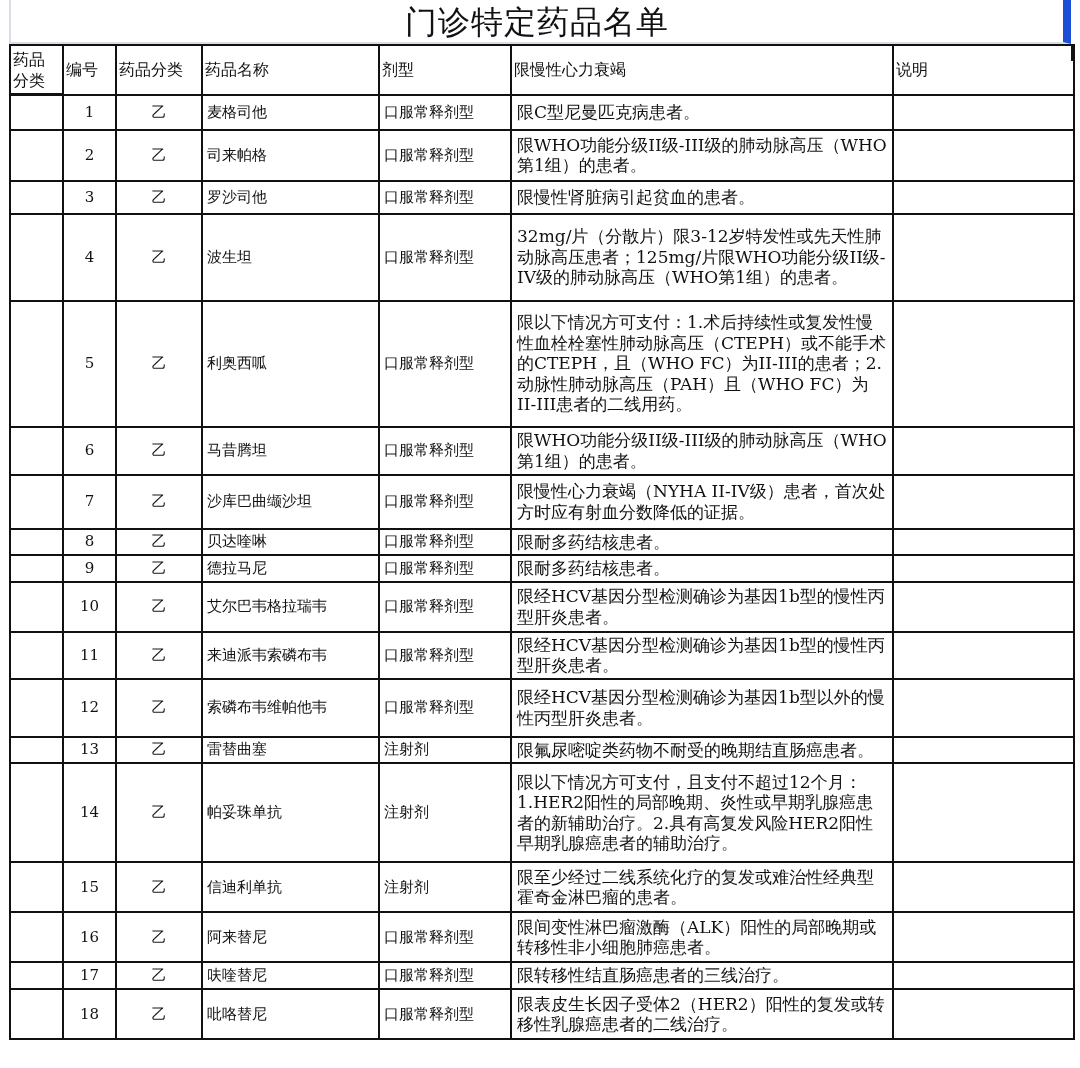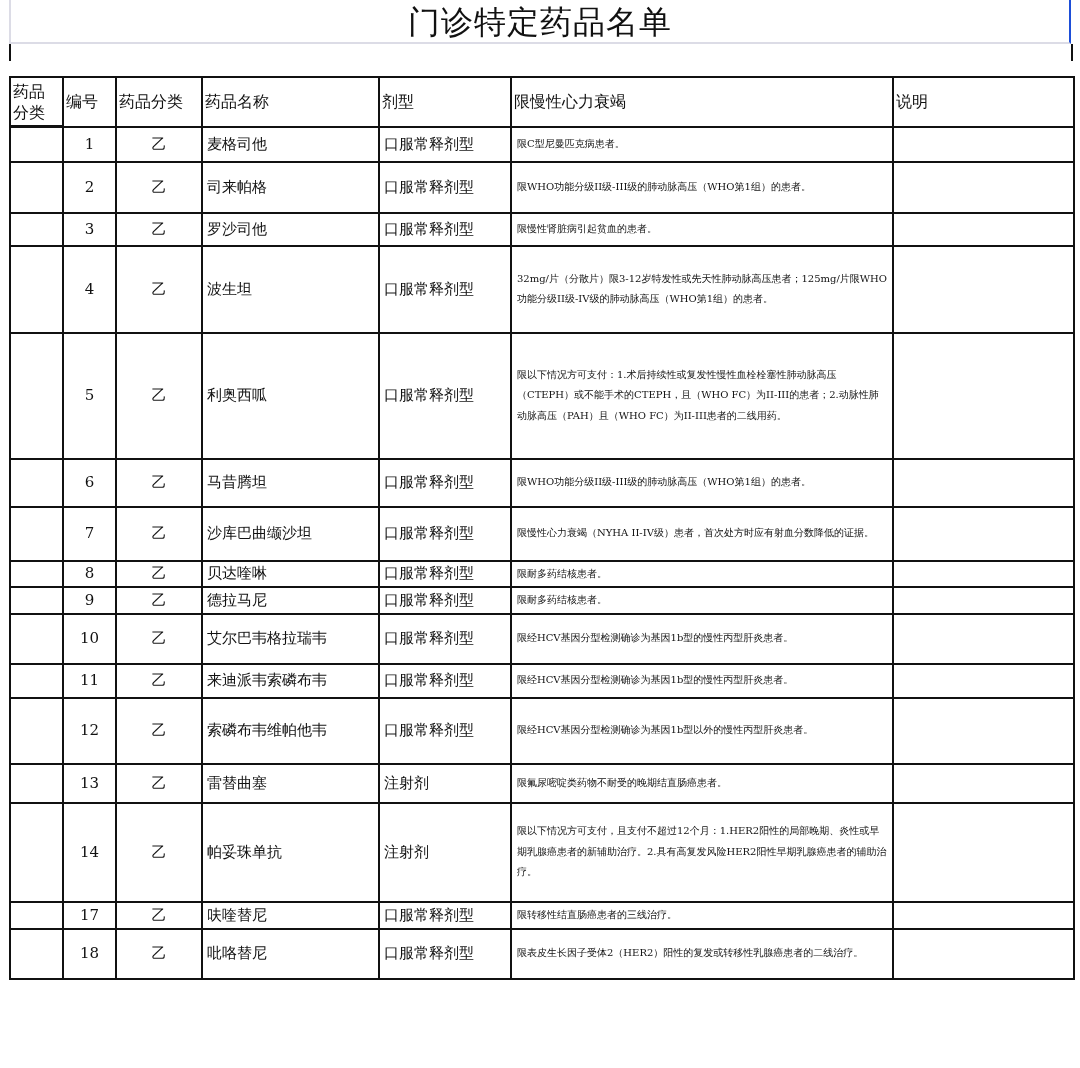--- a/index.html
+++ b/index.html
@@ -10,7 +10,7 @@
   }
   .title-band {
     position: absolute; left: 9px; top: 0; width: 1062px; height: 44px;
-    border-right: 2px solid #1d4ed8; border-bottom: 2px solid #dcdce6;
+    border-right: 8px solid #1d4ed8; border-bottom: 2px solid #dcdce6;
     border-left: 2px solid #dcdce6;
     box-sizing: border-box; background: #fff;
   }

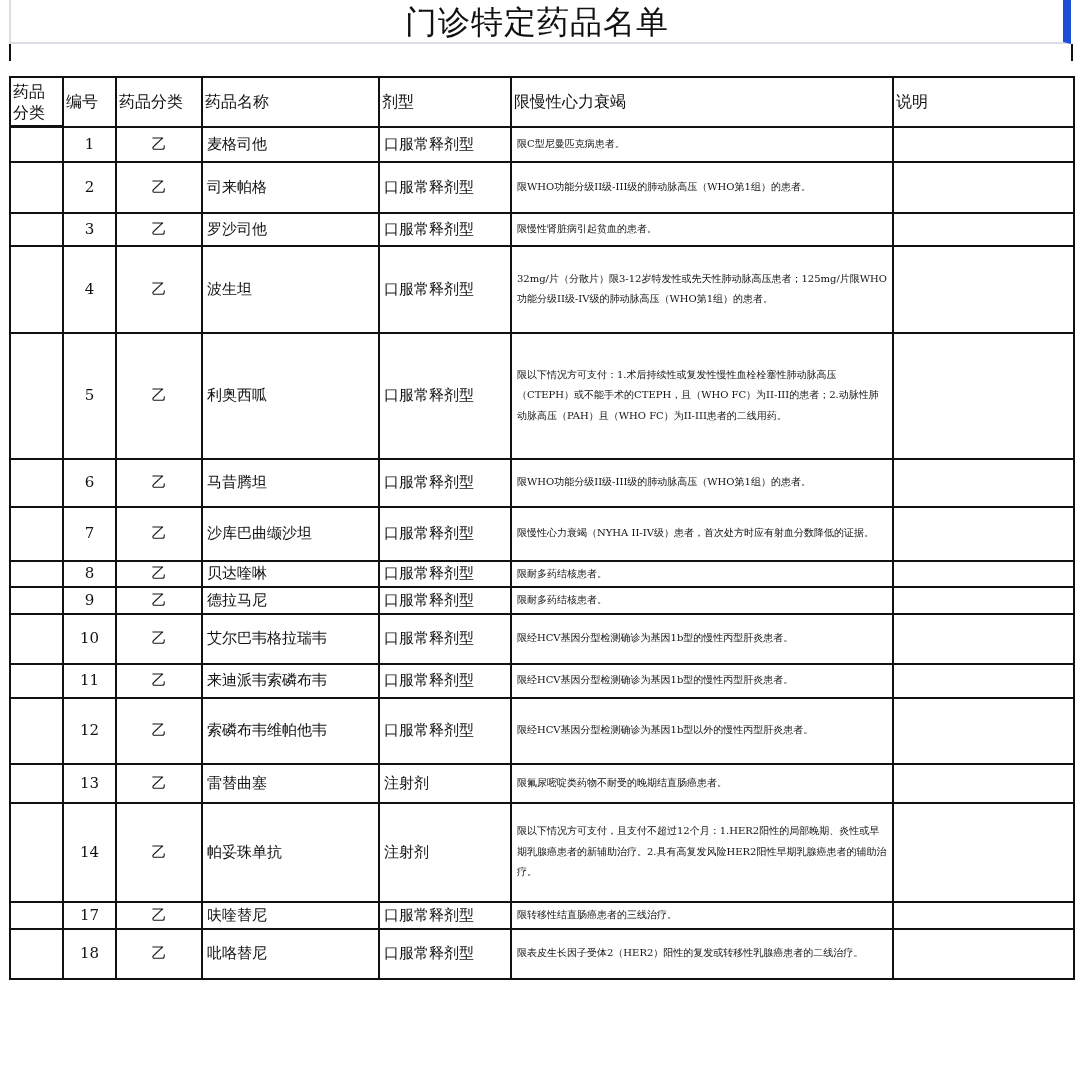--- a/index.html
+++ b/index.html
@@ -24,7 +24,7 @@
     border-left: 2px solid #111; border-right: 2px solid #111; box-sizing: border-box;
   }
   table {
-    position: absolute; left: 9px; top: 76px;
+    position: absolute; left: 9px; top: 44px;
     border-collapse: collapse; table-layout: fixed; width: 1064px;
   }
   td, th {

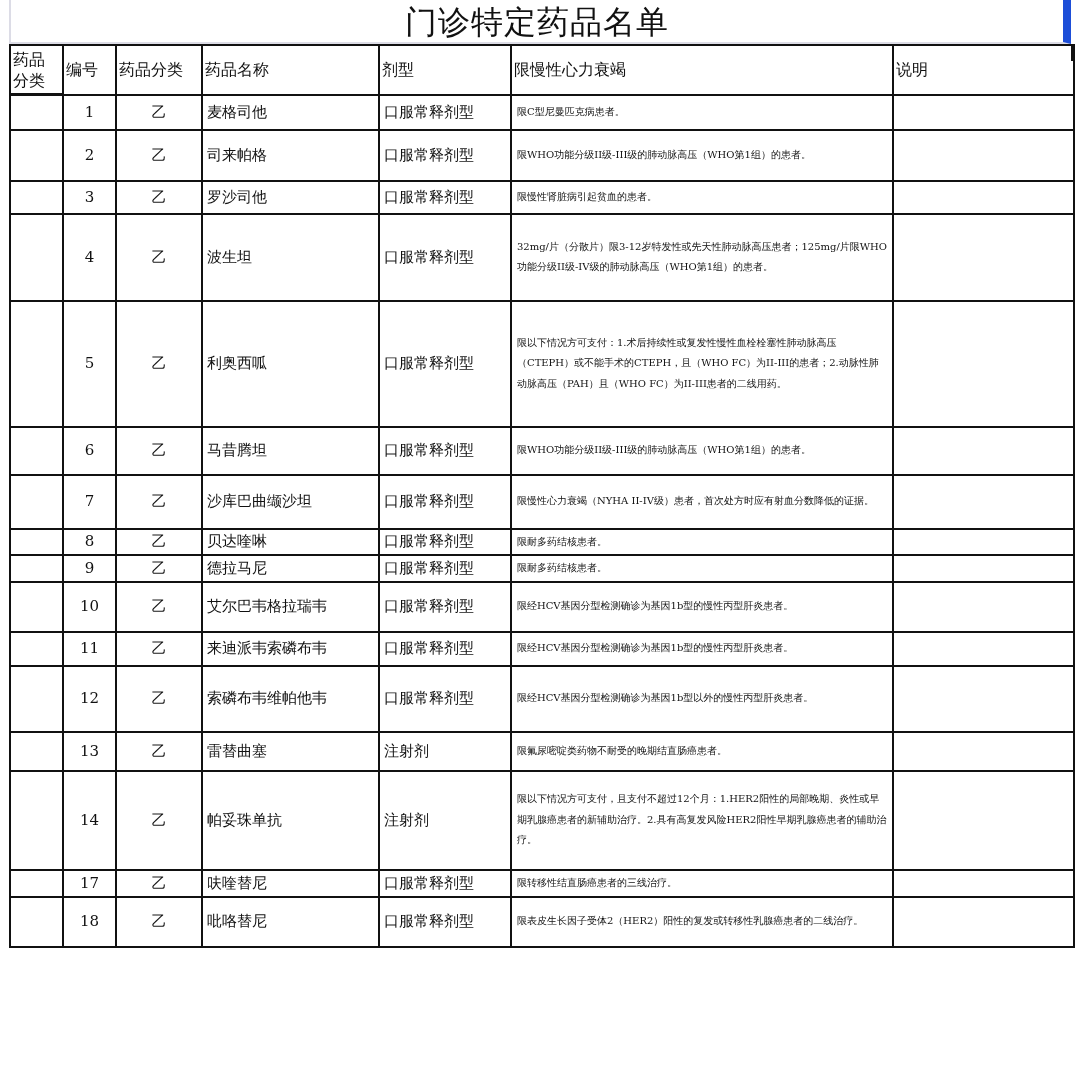--- a/index.html
+++ b/index.html
@@ -38,7 +38,7 @@
   }
   th.first { text-align: left; line-height: 21px; border-bottom-width: 3px; }
   td.center { text-align: center; }
-  td.scope { padding: 2px 5px; font-size: 10px; line-height: 20.5px; margin-top: 12px; }
+  td.scope { padding: 2px 5px; font-size: 17px; line-height: 20.5px; margin-top: 12px; }
   td.cat { font-family: "DejaVu Sans", "Liberation Sans", sans-serif; font-size: 15px; }
 </style>
 </head>

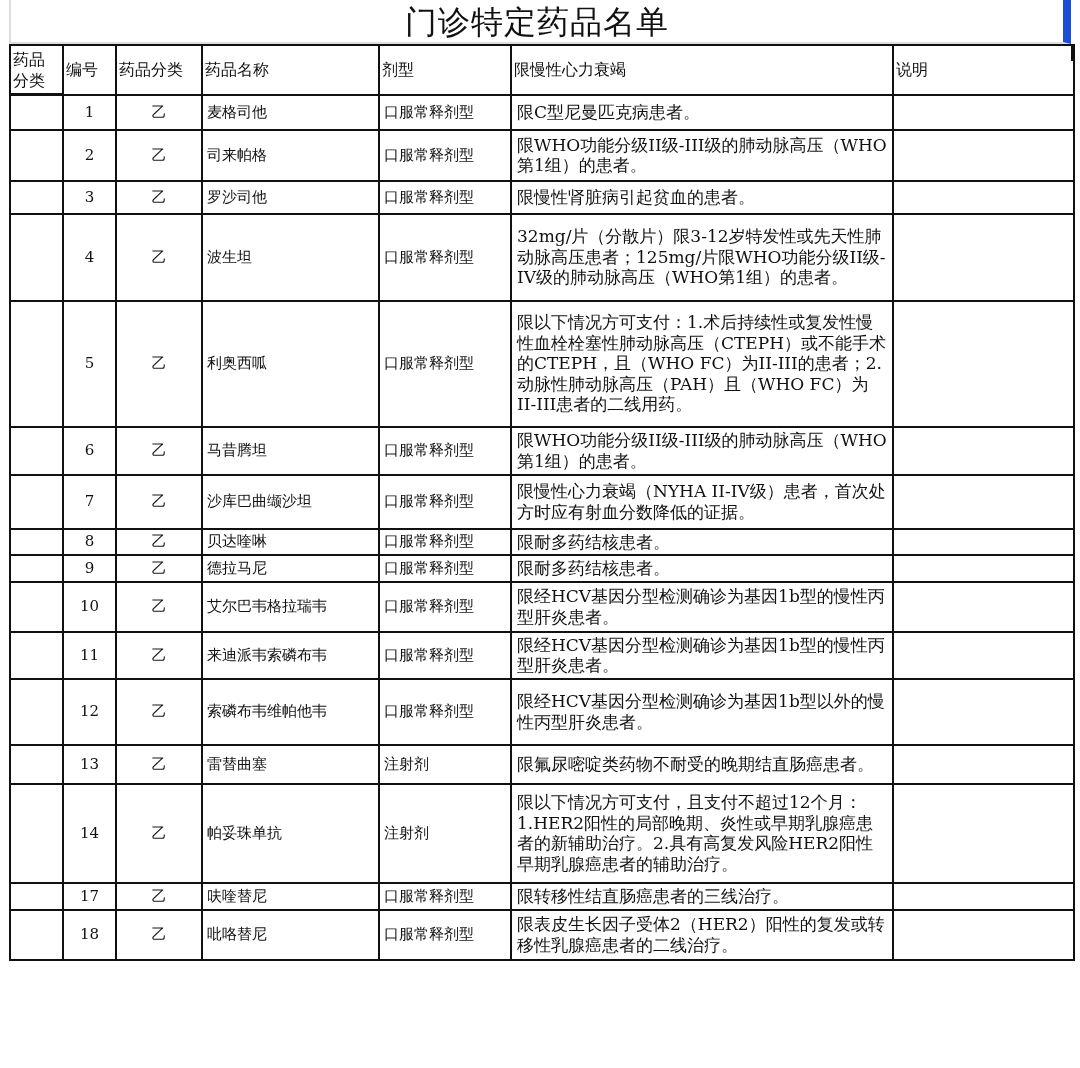--- a/index.html
+++ b/index.html
@@ -170,7 +170,7 @@
         <td class="scope">限经HCV基因分型检测确诊为基因1b型的慢性丙型肝炎患者。</td>
         <td></td>
       </tr>
-      <tr style="height: 66px; padding-left: 14px;">
+      <tr style="height: 58px; padding-left: 14px;">
         <td></td>
         <td class="center">12</td>
         <td class="center cat">乙</td>

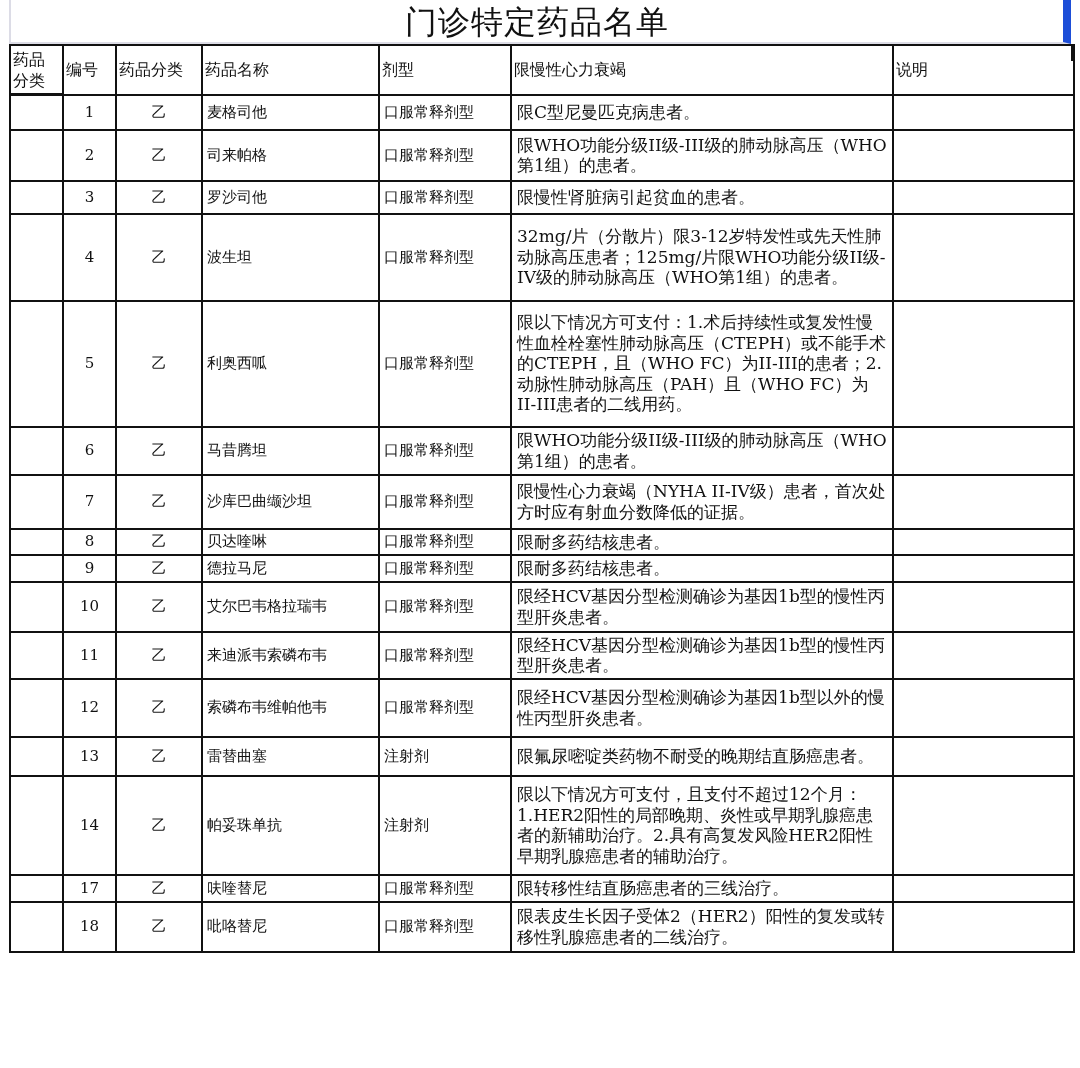--- a/index.html
+++ b/index.html
@@ -179,7 +179,7 @@
         <td class="scope">限经HCV基因分型检测确诊为基因1b型以外的慢性丙型肝炎患者。</td>
         <td></td>
       </tr>
-      <tr style="height: 39px;">
+      <tr style="height: 26px;">
         <td></td>
         <td class="center">13</td>
         <td class="center cat">乙</td>

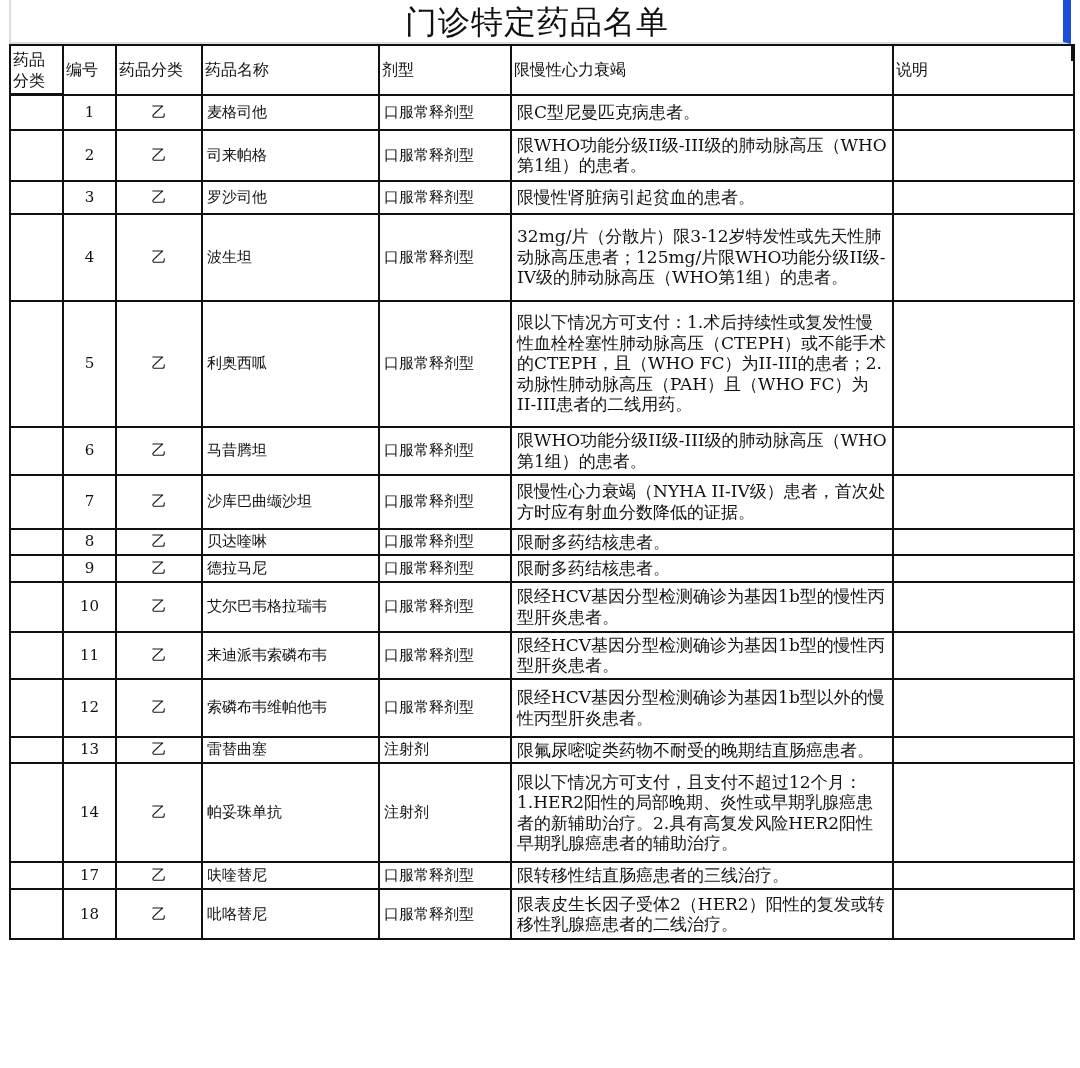--- a/index.html
+++ b/index.html
@@ -197,6 +197,15 @@
         <td class="scope">限以下情况方可支付，且支付不超过12个月：1.HER2阳性的局部晚期、炎性或早期乳腺癌患者的新辅助治疗。2.具有高复发风险HER2阳性早期乳腺癌患者的辅助治疗。</td>
         <td></td>
       </tr>
+      <tr style="height: 50px;">
+        <td></td>
+        <td class="center">15</td>
+        <td class="center cat">乙</td>
+        <td>信迪利单抗</td>
+        <td>注射剂</td>
+        <td class="scope">限至少经过二线系统化疗的复发或难治性经典型霍奇金淋巴瘤的患者。</td>
+        <td></td>
+      </tr>
       <tr style="height: 27px;">
         <td></td>
         <td class="center">17</td>

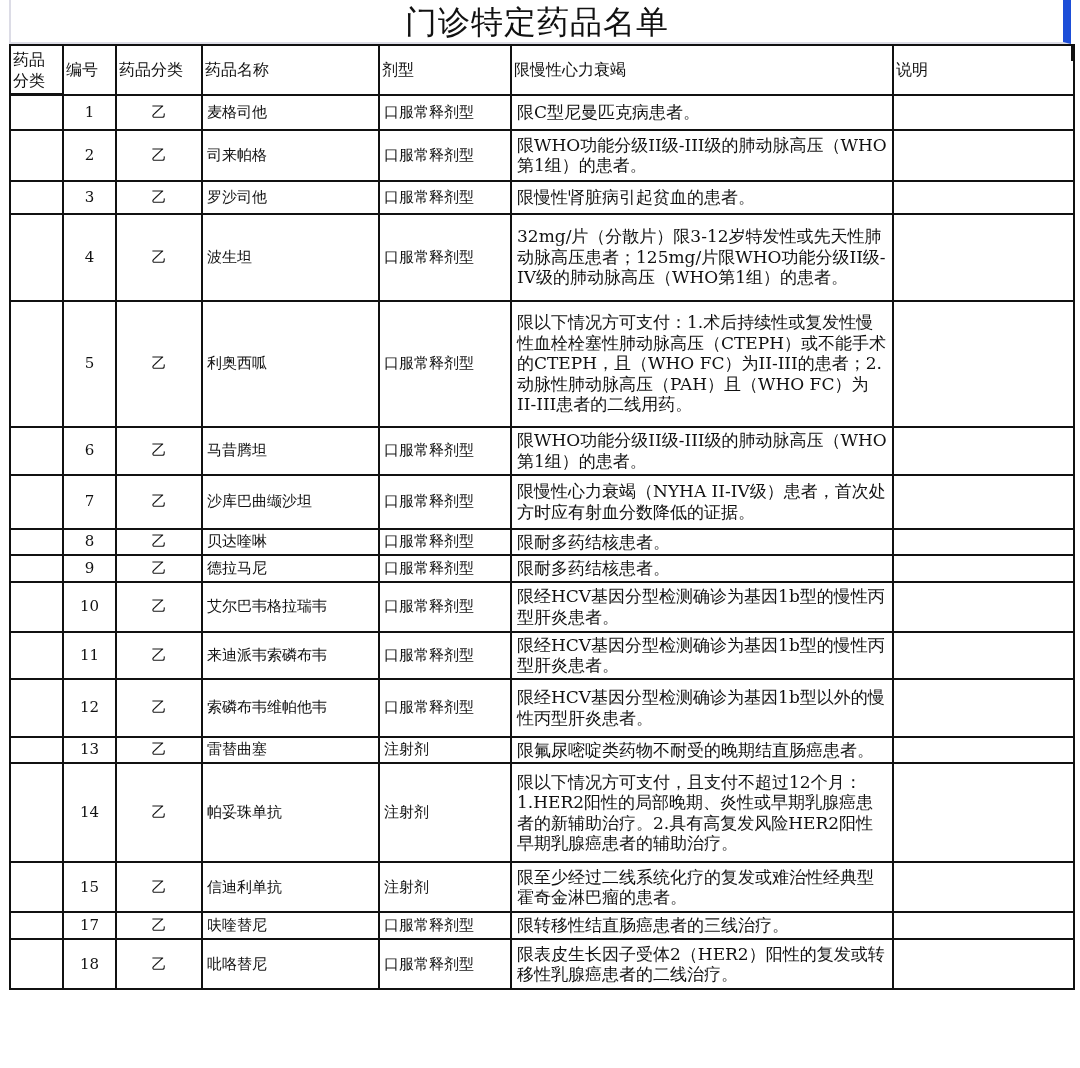--- a/index.html
+++ b/index.html
@@ -206,6 +206,15 @@
         <td class="scope">限至少经过二线系统化疗的复发或难治性经典型霍奇金淋巴瘤的患者。</td>
         <td></td>
       </tr>
+      <tr style="height: 50px;">
+        <td></td>
+        <td class="center">16</td>
+        <td class="center cat">乙</td>
+        <td>阿来替尼</td>
+        <td>口服常释剂型</td>
+        <td class="scope">限间变性淋巴瘤激酶（ALK）阳性的局部晚期或转移性非小细胞肺癌患者。</td>
+        <td></td>
+      </tr>
       <tr style="height: 27px;">
         <td></td>
         <td class="center">17</td>

